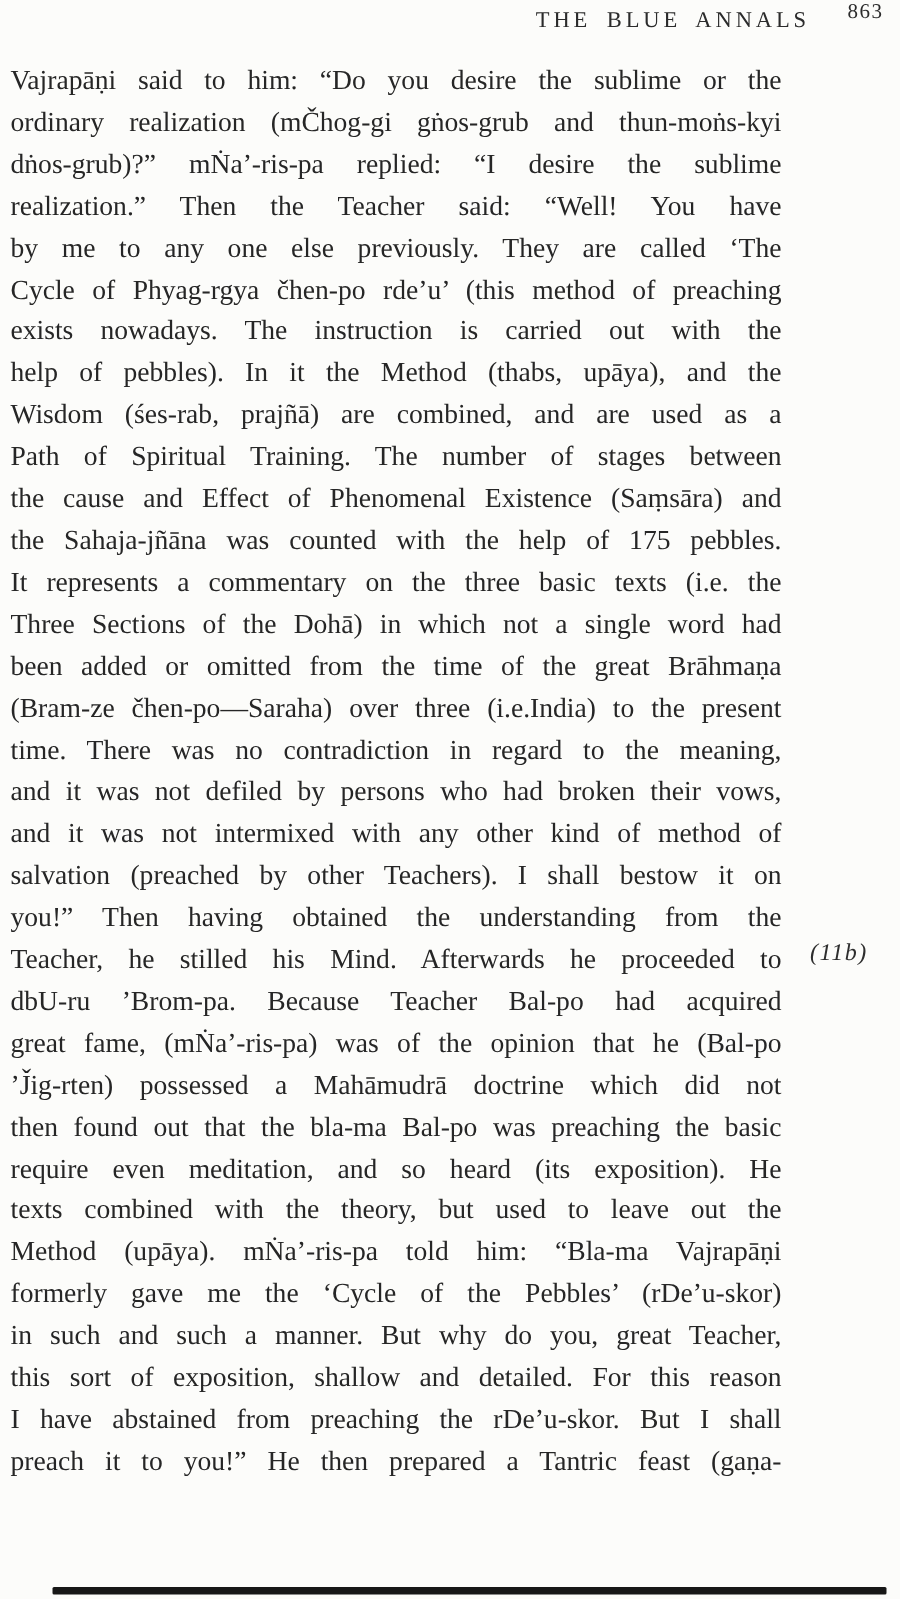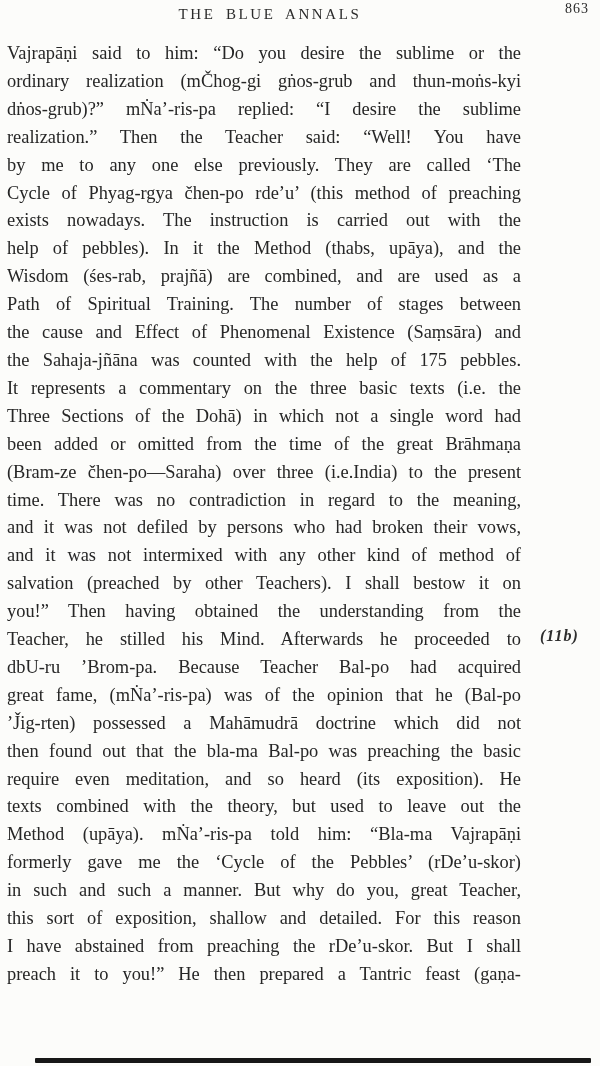--- a/index.html
+++ b/index.html
@@ -16,7 +16,7 @@
   .running-title {
     position: absolute;
     top: 6px; left: 0; right: 60px;
-    text-align: center;
+    text-align: right;
     font-size: 15px;
     letter-spacing: 2.6px;
     word-spacing: 4px;

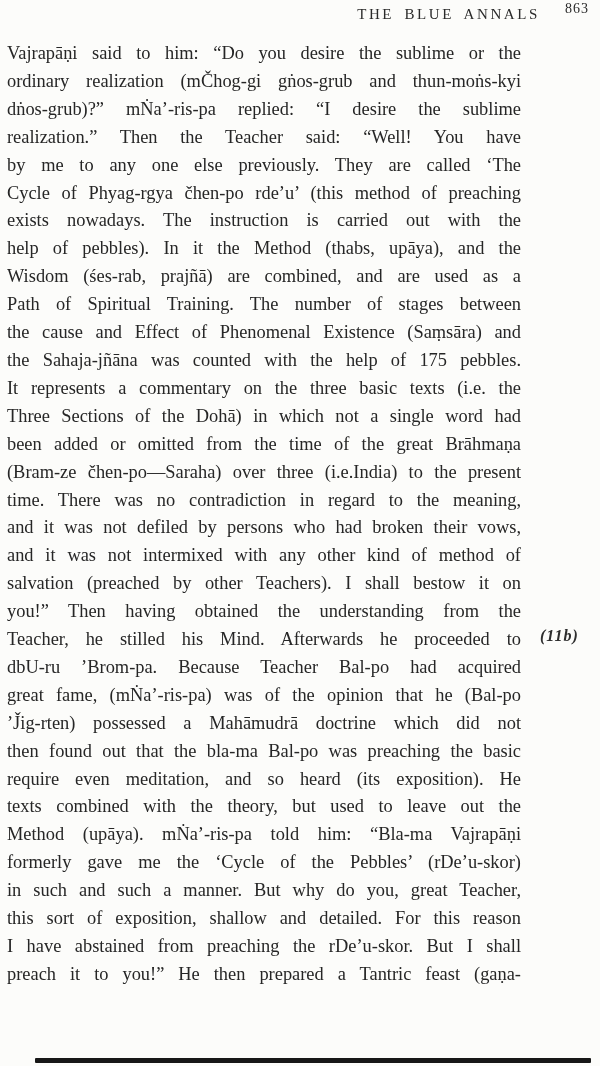--- a/index.html
+++ b/index.html
@@ -51,7 +51,6 @@
     letter-spacing: 1px;
     color: #2e2e2e;
     font-style: italic;
-    font-weight: bold;
   }
 
   .folio-number {

